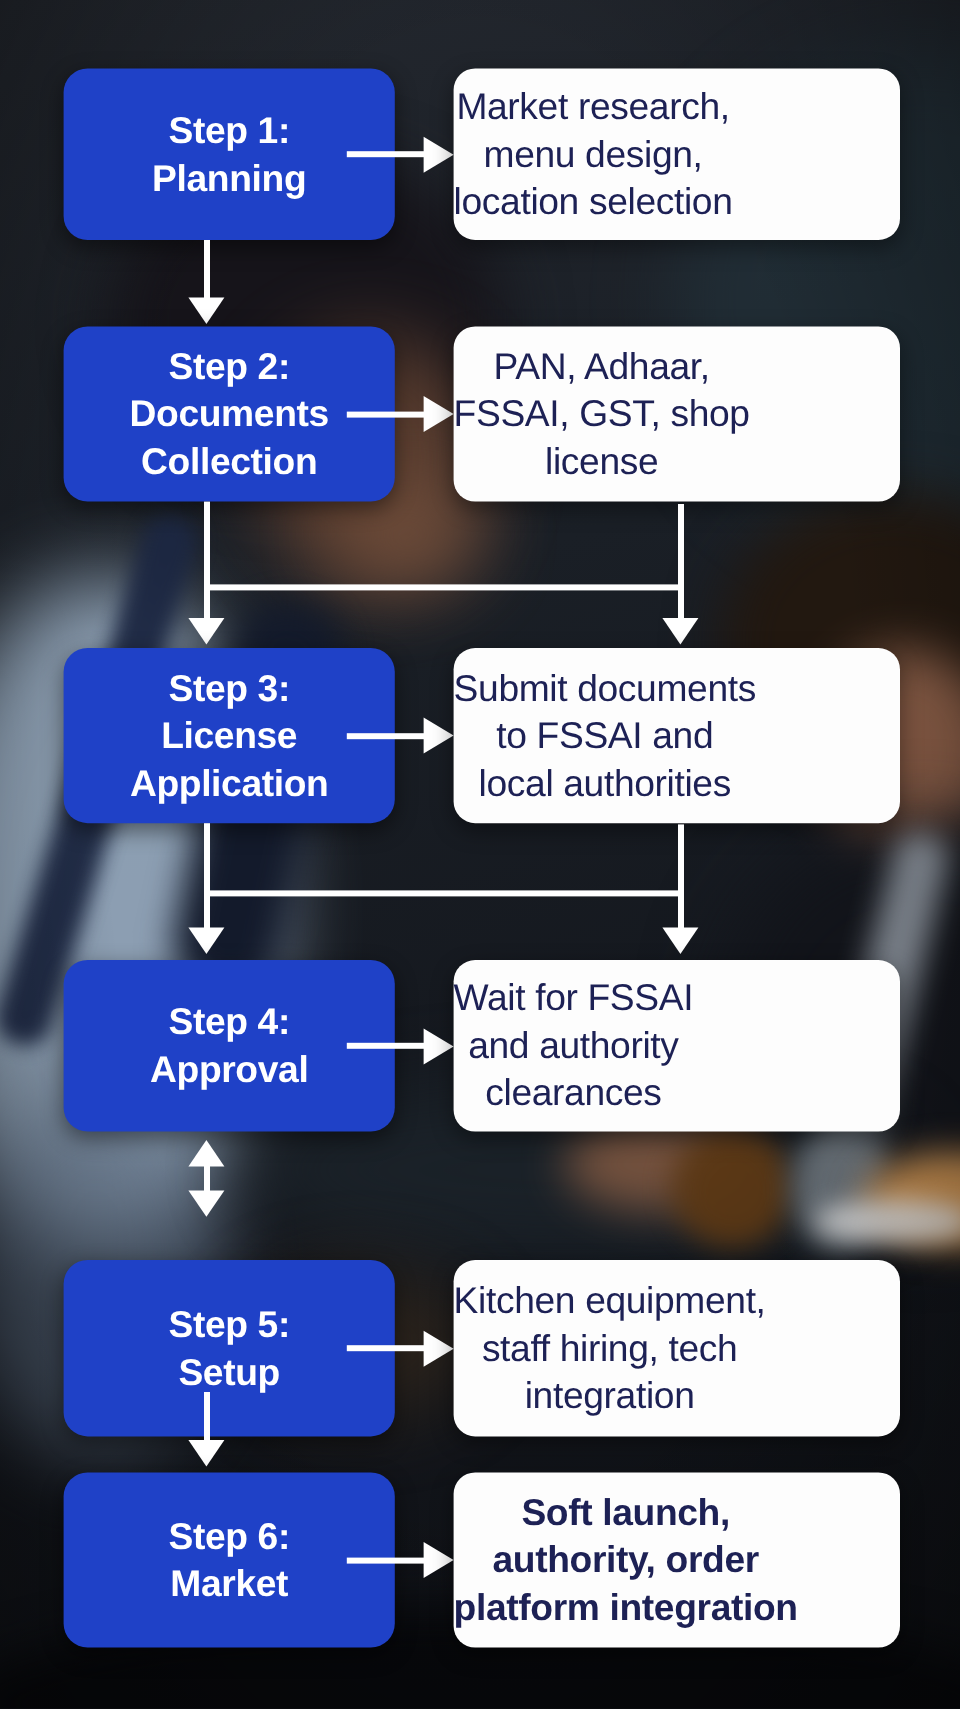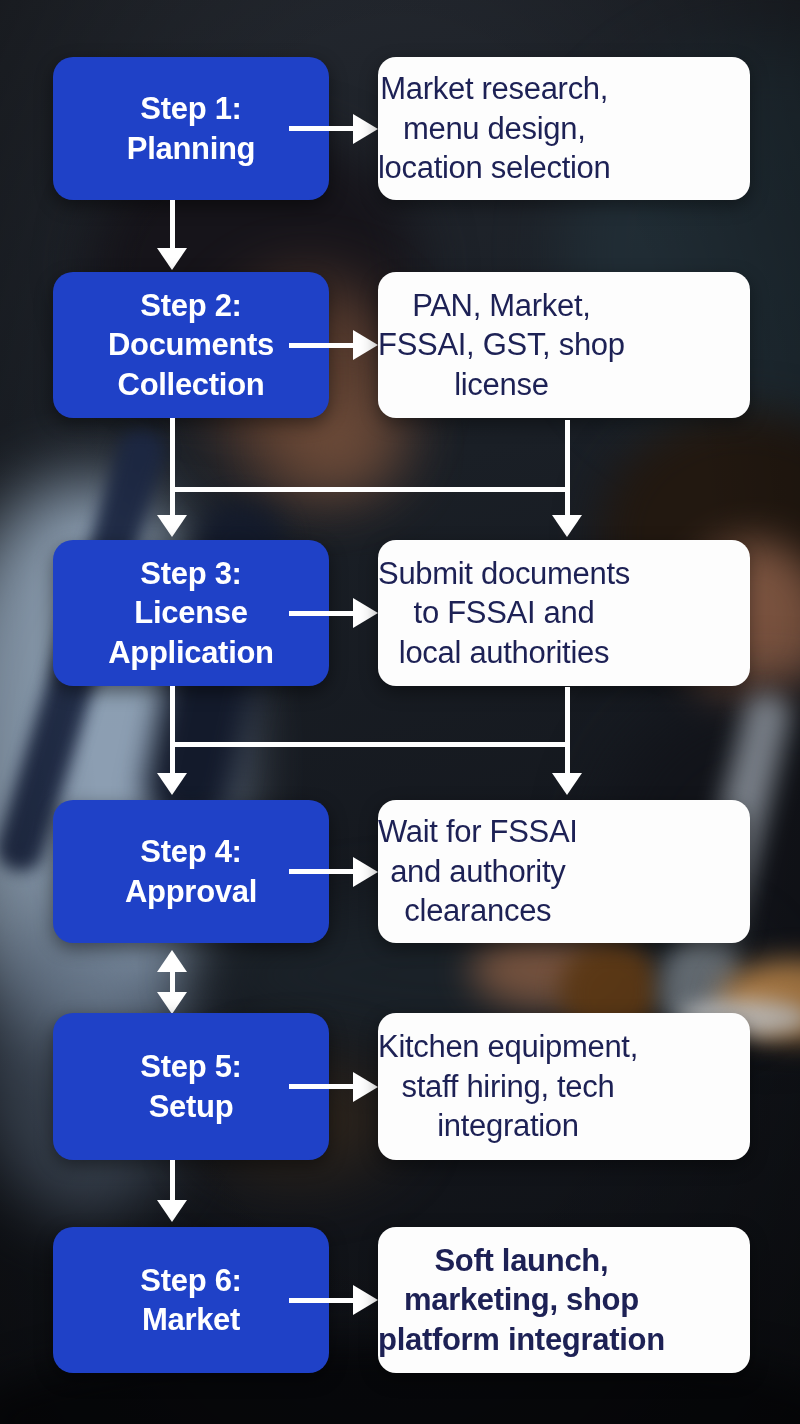--- a/index.html
+++ b/index.html
@@ -142,7 +142,7 @@
       <div class="head"></div>
     </div>
     <div class="detail-box">
-      <span>PAN, Market,
+      <span>PAN, Adhaar,
 FSSAI, GST, shop
 license</span>
     </div>

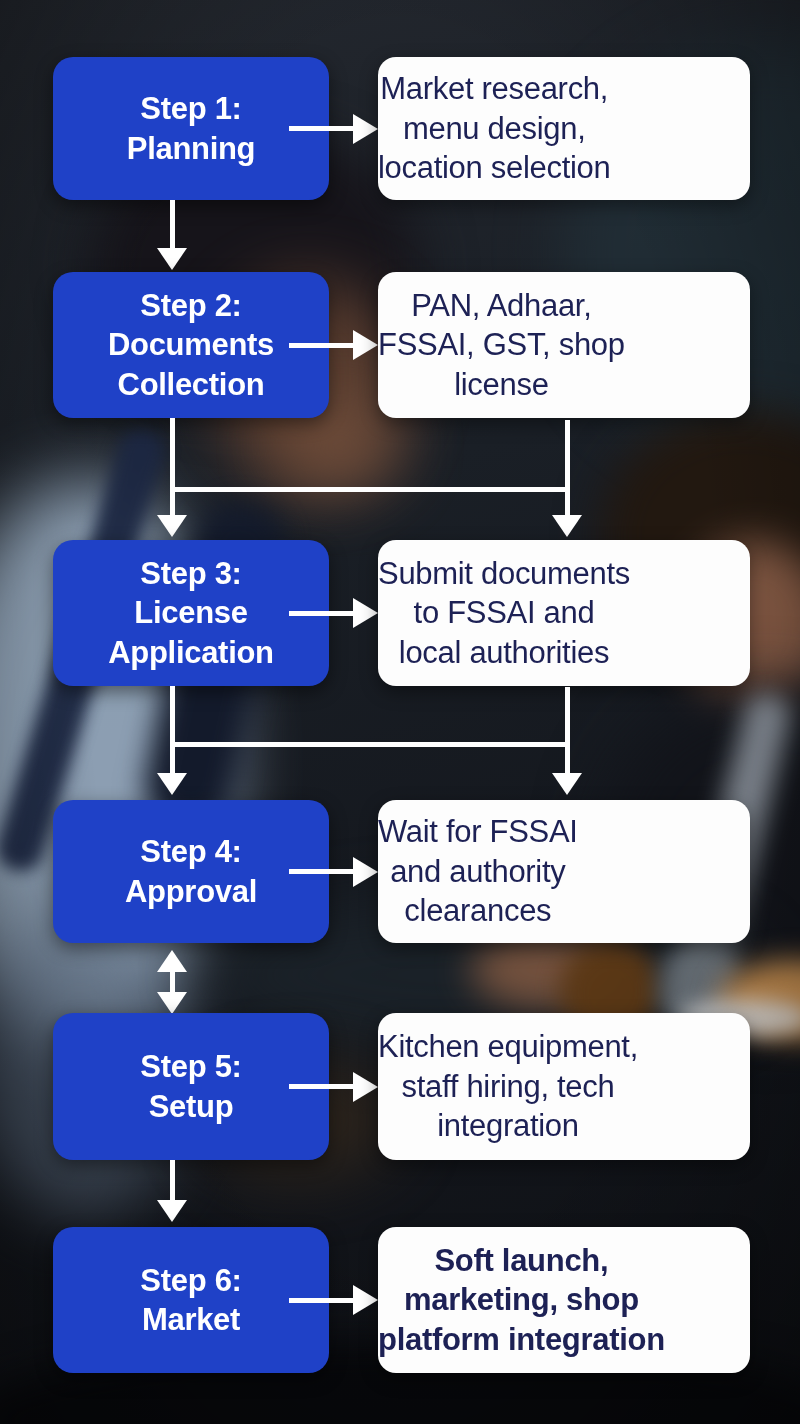--- a/index.html
+++ b/index.html
@@ -42,7 +42,7 @@
   .row2 { top:272px;  height:146px;padding-left:28px; }
   .row3 { top:540px;  height:146px; }
   .row4 { top:800px;  height:143px; }
-  .row5 { top:1013px; height:147px; }
+  .row5 { top:1050px; height:147px; }
   .row6 { top:1227px; height:146px; }
 
   .step-box {

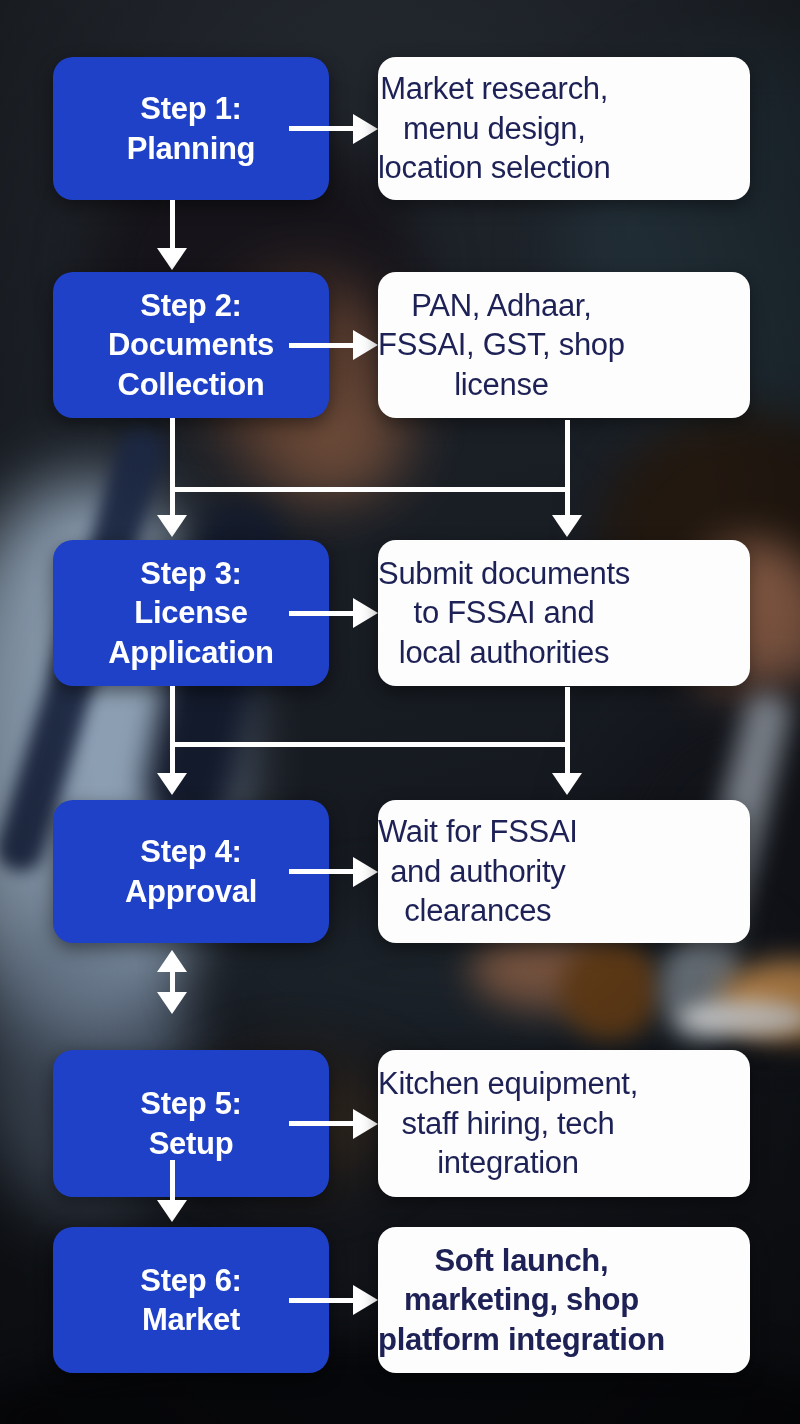--- a/index.html
+++ b/index.html
@@ -235,7 +235,7 @@
     </div>
     <div class="detail-box">
       <span>Soft launch,
-marketing, shop
+authority, order
 platform integration</span>
     </div>
   </div>

